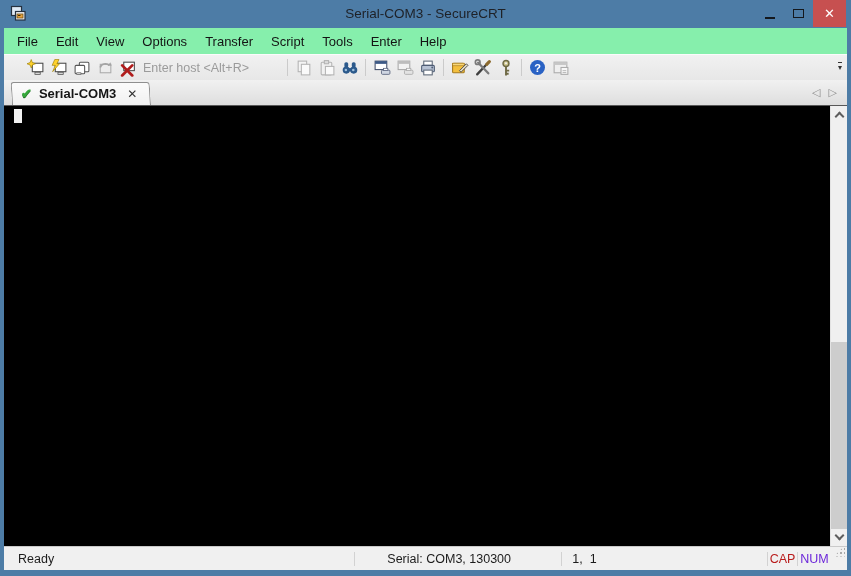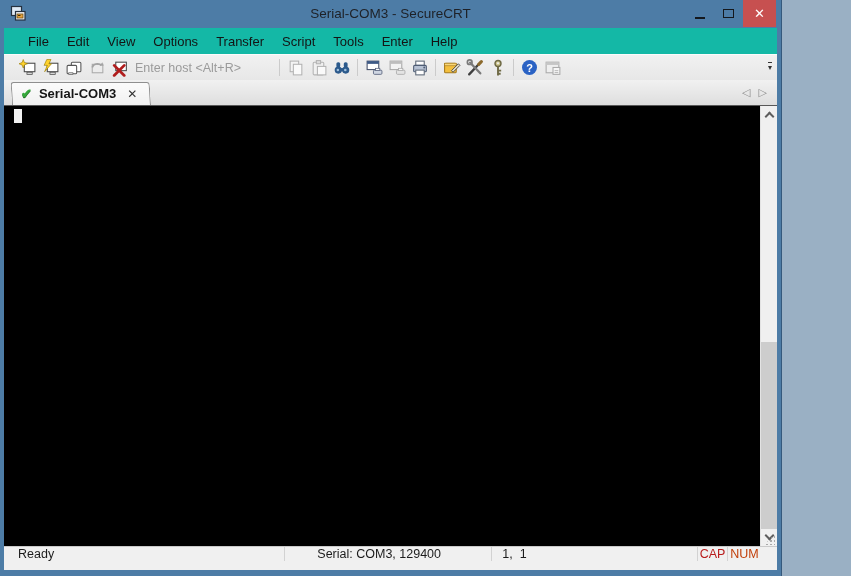--- a/index.html
+++ b/index.html
@@ -6,7 +6,7 @@
   html,body { background:#9ab0c4; }
   body { font-family:"Liberation Sans", sans-serif; -webkit-font-smoothing:antialiased; }
 
-  .window { position:relative; width:781px; height:576px; background:#4d7ca6;
+  .window { position:relative; width:851px; height:576px; background:#4d7ca6;
             outline:1px solid #35597c; overflow:hidden; }
 
   

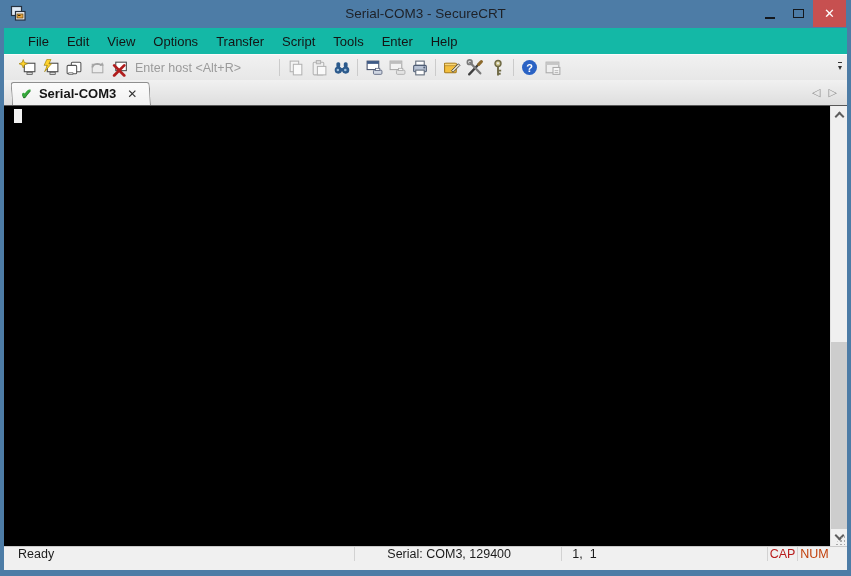--- a/index.html
+++ b/index.html
@@ -26,8 +26,8 @@
              background:#ececec; display:flex; flex-direction:column; }
 
   
-  .menubar { height:26px; flex:none; display:flex; align-items:center; padding-left:15px;
-             background:#14b8a6; font-size:13px; color:#141414; }
+  .menubar { height:26px; flex:none; display:flex; align-items:center; padding-left:4px;
+             background:#86efac; font-size:13px; color:#141414; }
   .menu-item { padding:5px 9px; cursor:default; }
 
   

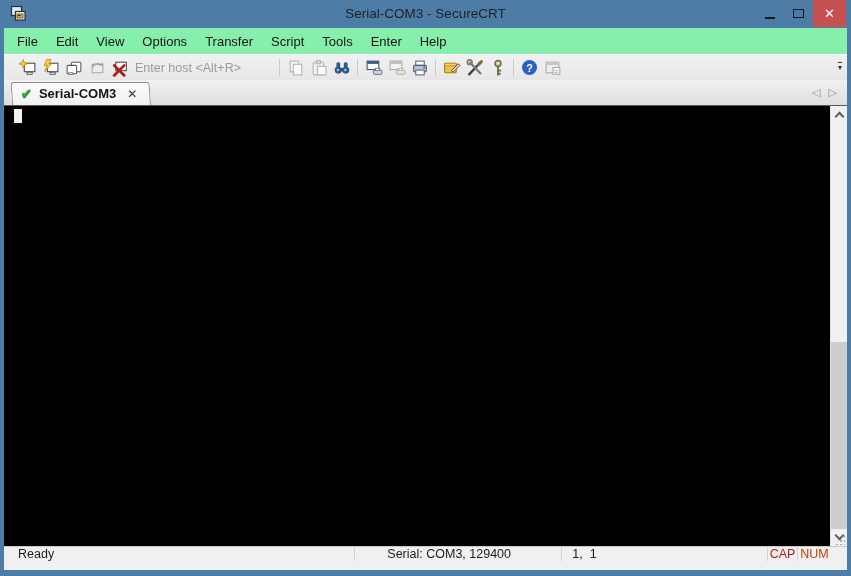--- a/index.html
+++ b/index.html
@@ -33,7 +33,7 @@
   
   .toolbar { height:26px; flex:none; position:relative; display:flex; align-items:center;
              background:linear-gradient(#f1f1f1,#e7e7e7); border-top:1px solid #fbfbfb;
-             padding-left:12px; }
+             padding-left:20px; }
   .tool-btn { width:23px; height:22px; display:flex; align-items:center; justify-content:center;
               border-radius:2px; }
   .tool-sep { width:1px; height:17px; background:#cbcbcb; margin:0 4px; flex:none; }

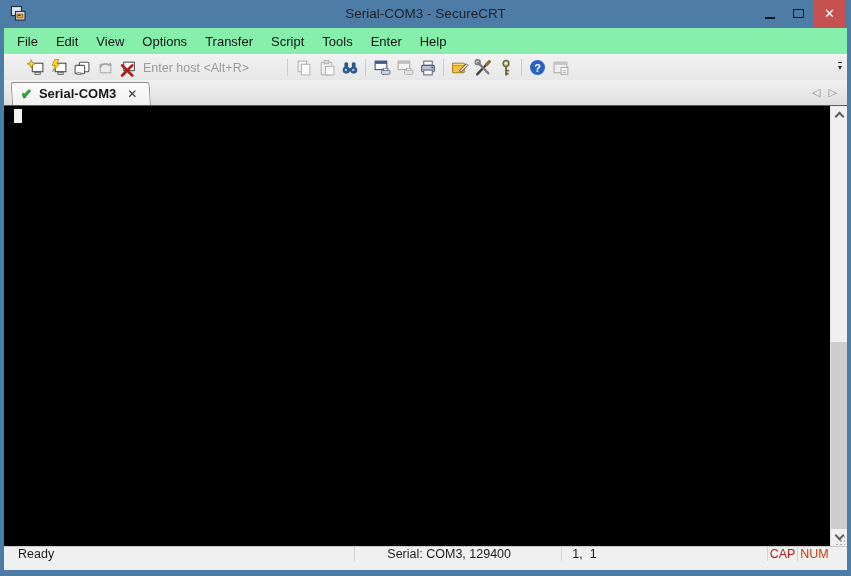--- a/index.html
+++ b/index.html
@@ -77,7 +77,7 @@
   .scroll-thumb { position:absolute; left:0; right:0; top:54%; bottom:0; background:#cdcdcd; }
 
   
-  .statusbar { height:24px; flex:none; display:flex; align-items:flex-start; background:#f0f0f0;
+  .statusbar { height:24px; flex:none; display:flex; align-items:center; background:#f0f0f0;
                border-top:1px solid #cacaca; font-size:12.5px; color:#1c1c1c; }
   .sb-ready { flex:1; display:flex; align-items:center; padding-left:14px; }
   .sb-cell { border-left:1px solid #d2d2d2; display:flex; align-items:center; white-space:pre; }

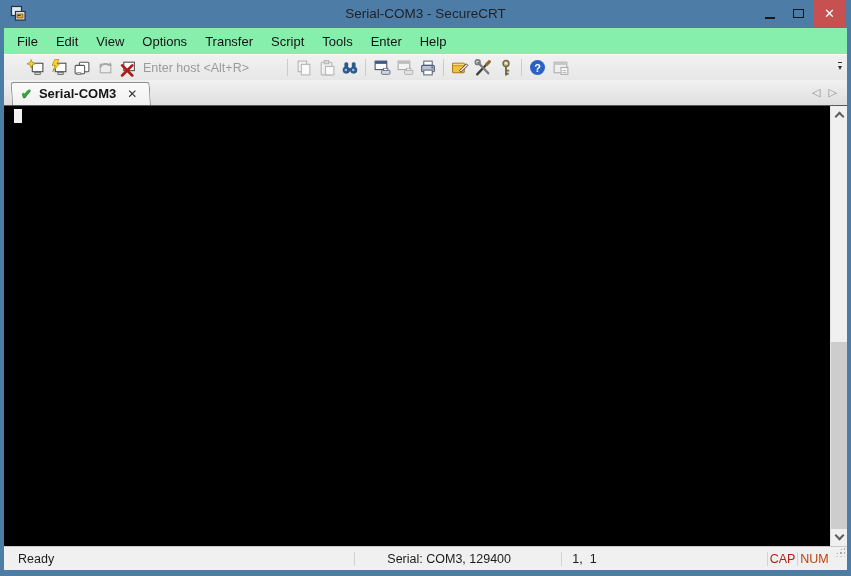--- a/index.html
+++ b/index.html
@@ -303,7 +303,7 @@
       <div class="sb-ready">
           <span>Ready</span>
         </div>
-      <div class="sb-cell sb-serial"><span>Serial: COM3, 129400</span></div>
+      <div class="sb-cell sb-serial"><span>Serial: COM3, 130300</span></div>
       <div class="sb-cell sb-pos"><span>1,  1</span></div>
       <div class="sb-cell sb-emu"><span>VT100</span></div>
       <div class="sb-cell sb-blank"></div>

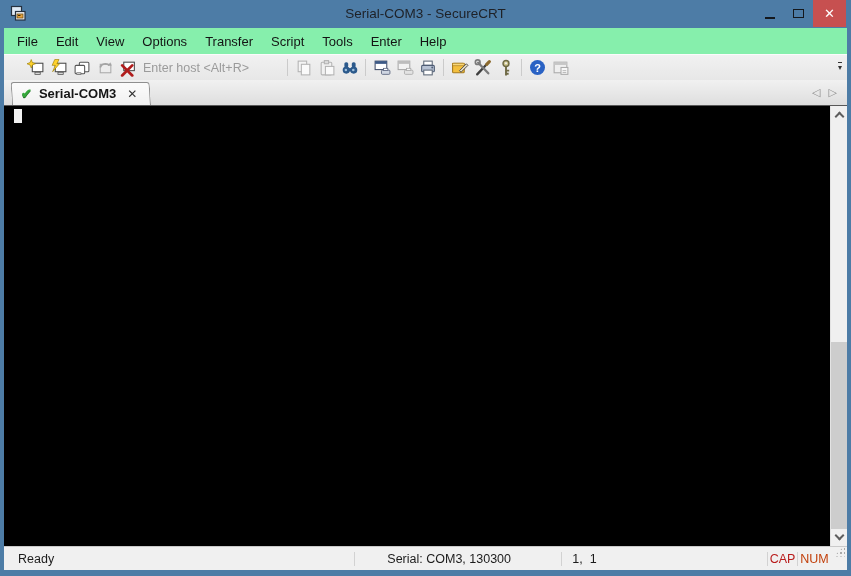--- a/index.html
+++ b/index.html
@@ -87,7 +87,7 @@
   .sb-emu   { width:74px;  padding-left:9px;margin-top:48px; }
   .sb-blank { width:86px; }
   .sb-cap   { width:30px; justify-content:center; color:#b91c1c; }
-  .sb-num   { width:34px; justify-content:center; color:#c2410c; }
+  .sb-num   { width:34px; justify-content:center; color:#6d28d9; }
   .sb-grip  { width:16px; border-left:1px solid #d2d2d2; position:relative; }
   .grip-dots { position:absolute; right:2px; bottom:2px; width:11px; height:11px;
                background-image:radial-gradient(#a9a9a9 1px, transparent 1.4px);

